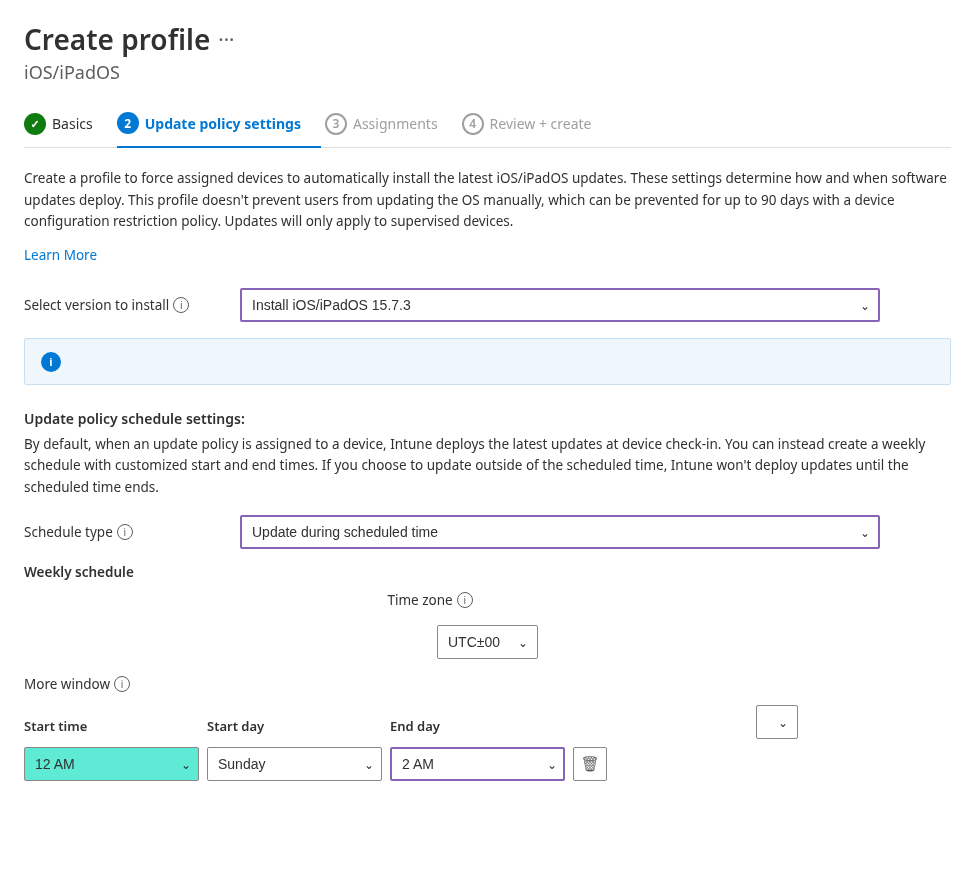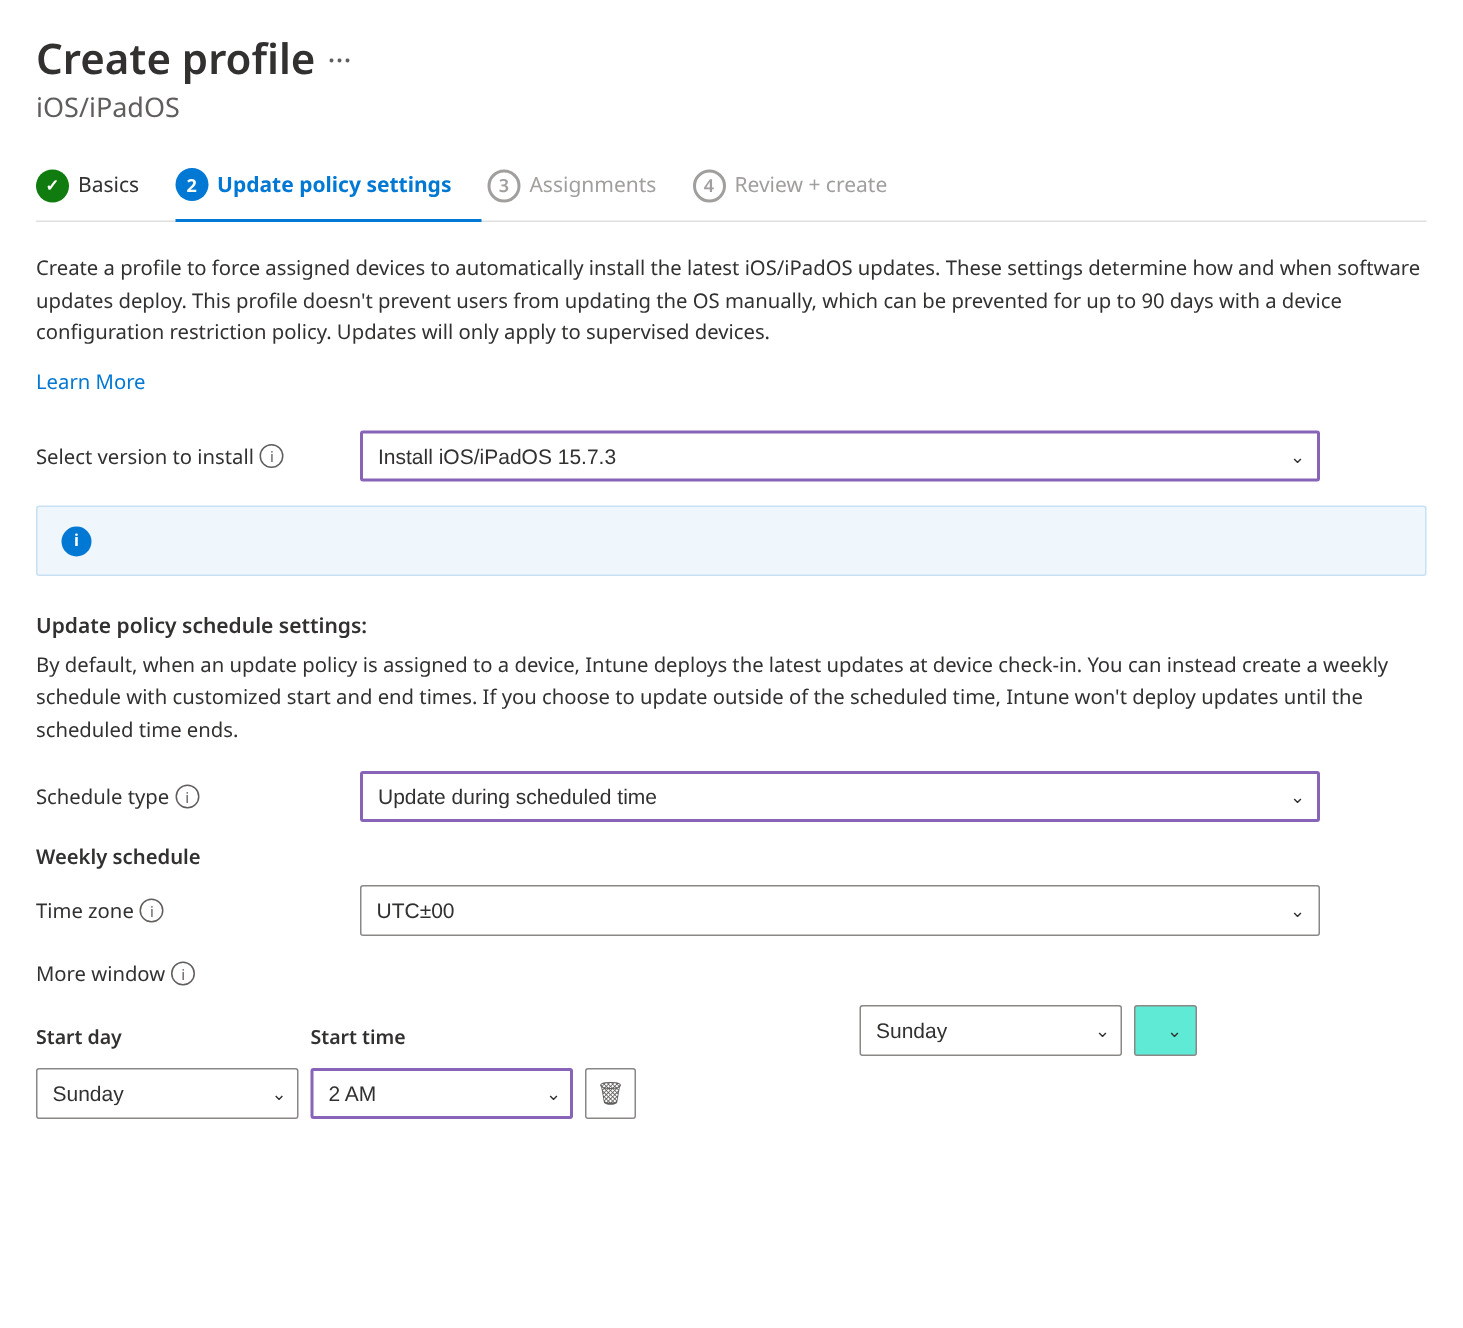--- a/index.html
+++ b/index.html
@@ -96,7 +96,7 @@
 <div style="font-size:13.5px;font-weight:600;color:#323130;margin-bottom:10px;">Weekly schedule</div>
 
 
-<div style="display:flex;align-items:center;gap:16px;margin-bottom:16px;">
+<div style="display:flex;align-items:center;gap:16px;margin-bottom:16px;flex-direction:column;">
   <div style="width:200px;font-size:13.5px;color:#323130;display:flex;align-items:center;gap:4px;">
     <span>Time zone</span>
     <span style="width:16px;height:16px;border-radius:50%;border:1px solid #605e5c;display:inline-flex;align-items:center;justify-content:center;font-size:10px;color:#605e5c;cursor:pointer;">i</span>

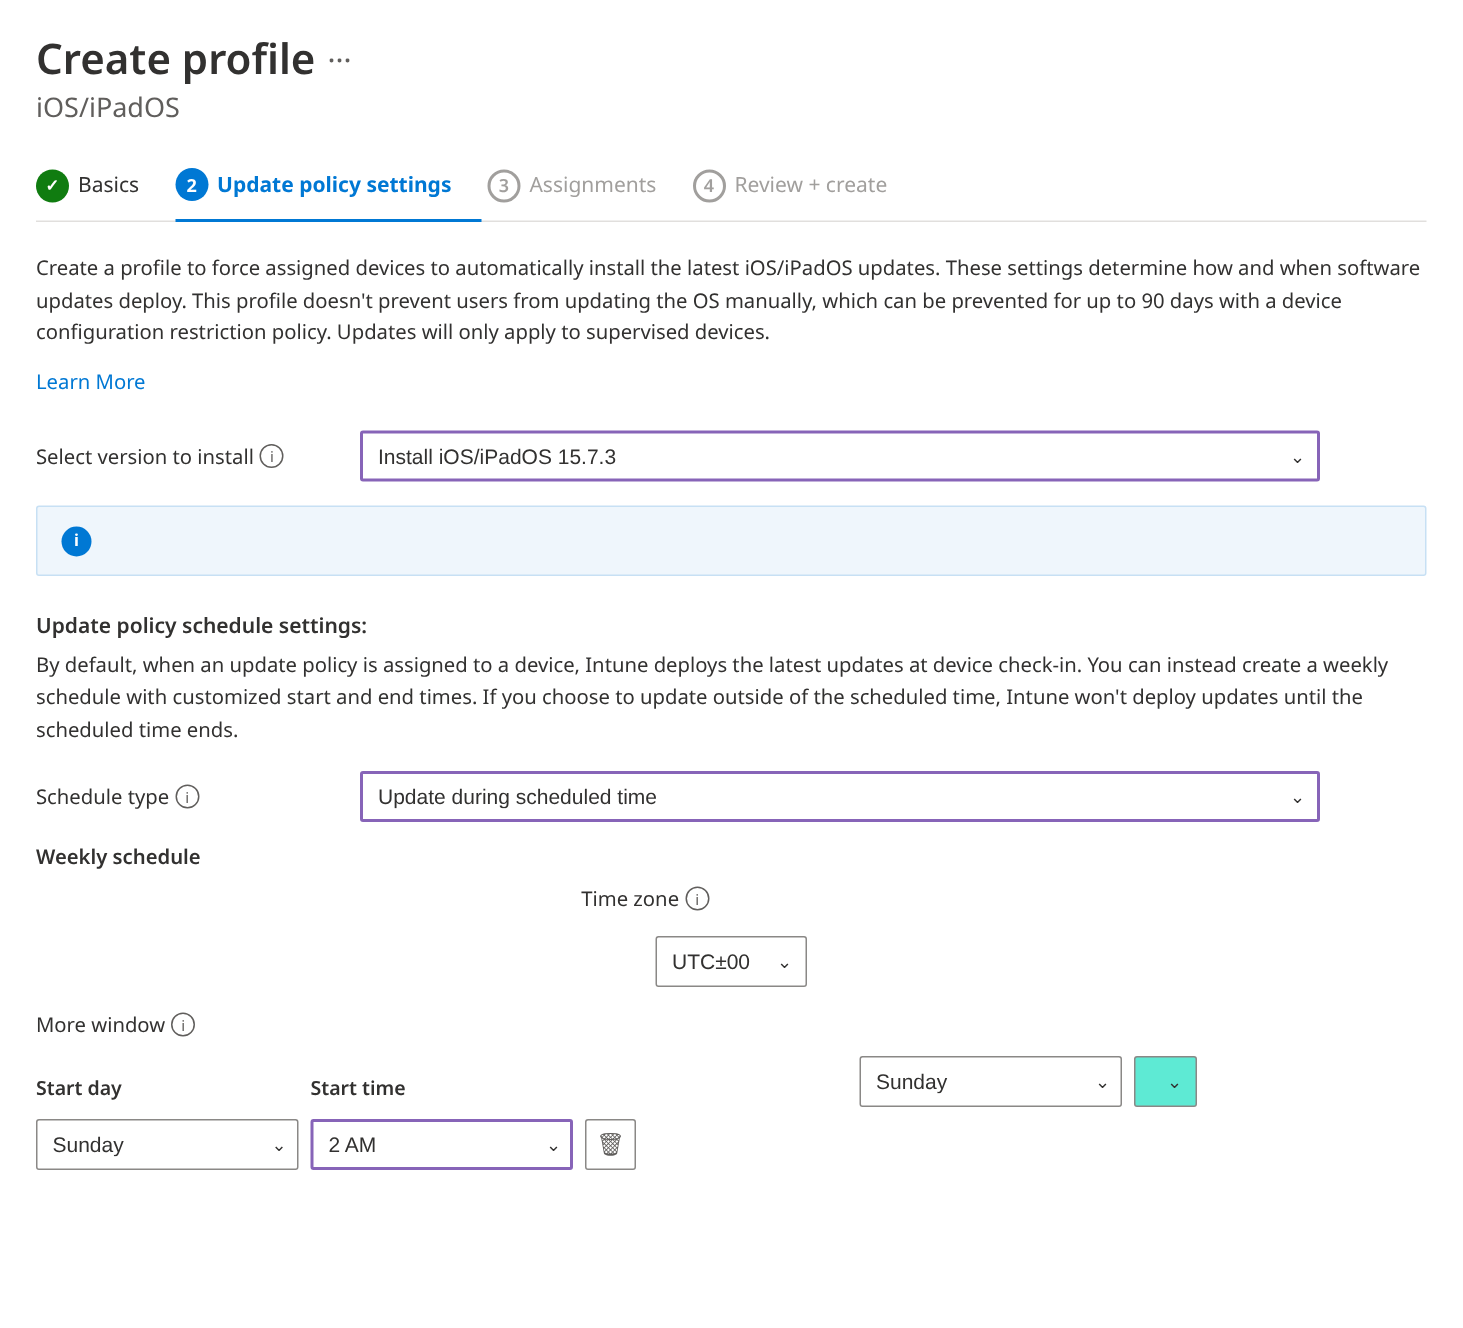--- a/index.html
+++ b/index.html
@@ -118,8 +118,8 @@
 
 <div style="display:grid;grid-template-columns:175px 175px 175px 175px 40px;gap:8px;align-items:end;max-width:830px;">
 
+  <div style="font-size:13px;font-weight:600;color:#323130;padding-bottom:4px;">Start time</div>
   <div style="font-size:13px;font-weight:600;color:#323130;padding-bottom:4px;">Start day</div>
-  <div style="font-size:13px;font-weight:600;color:#323130;padding-bottom:4px;">Start time</div>
   <div></div>
 
   <div style="position:relative;">

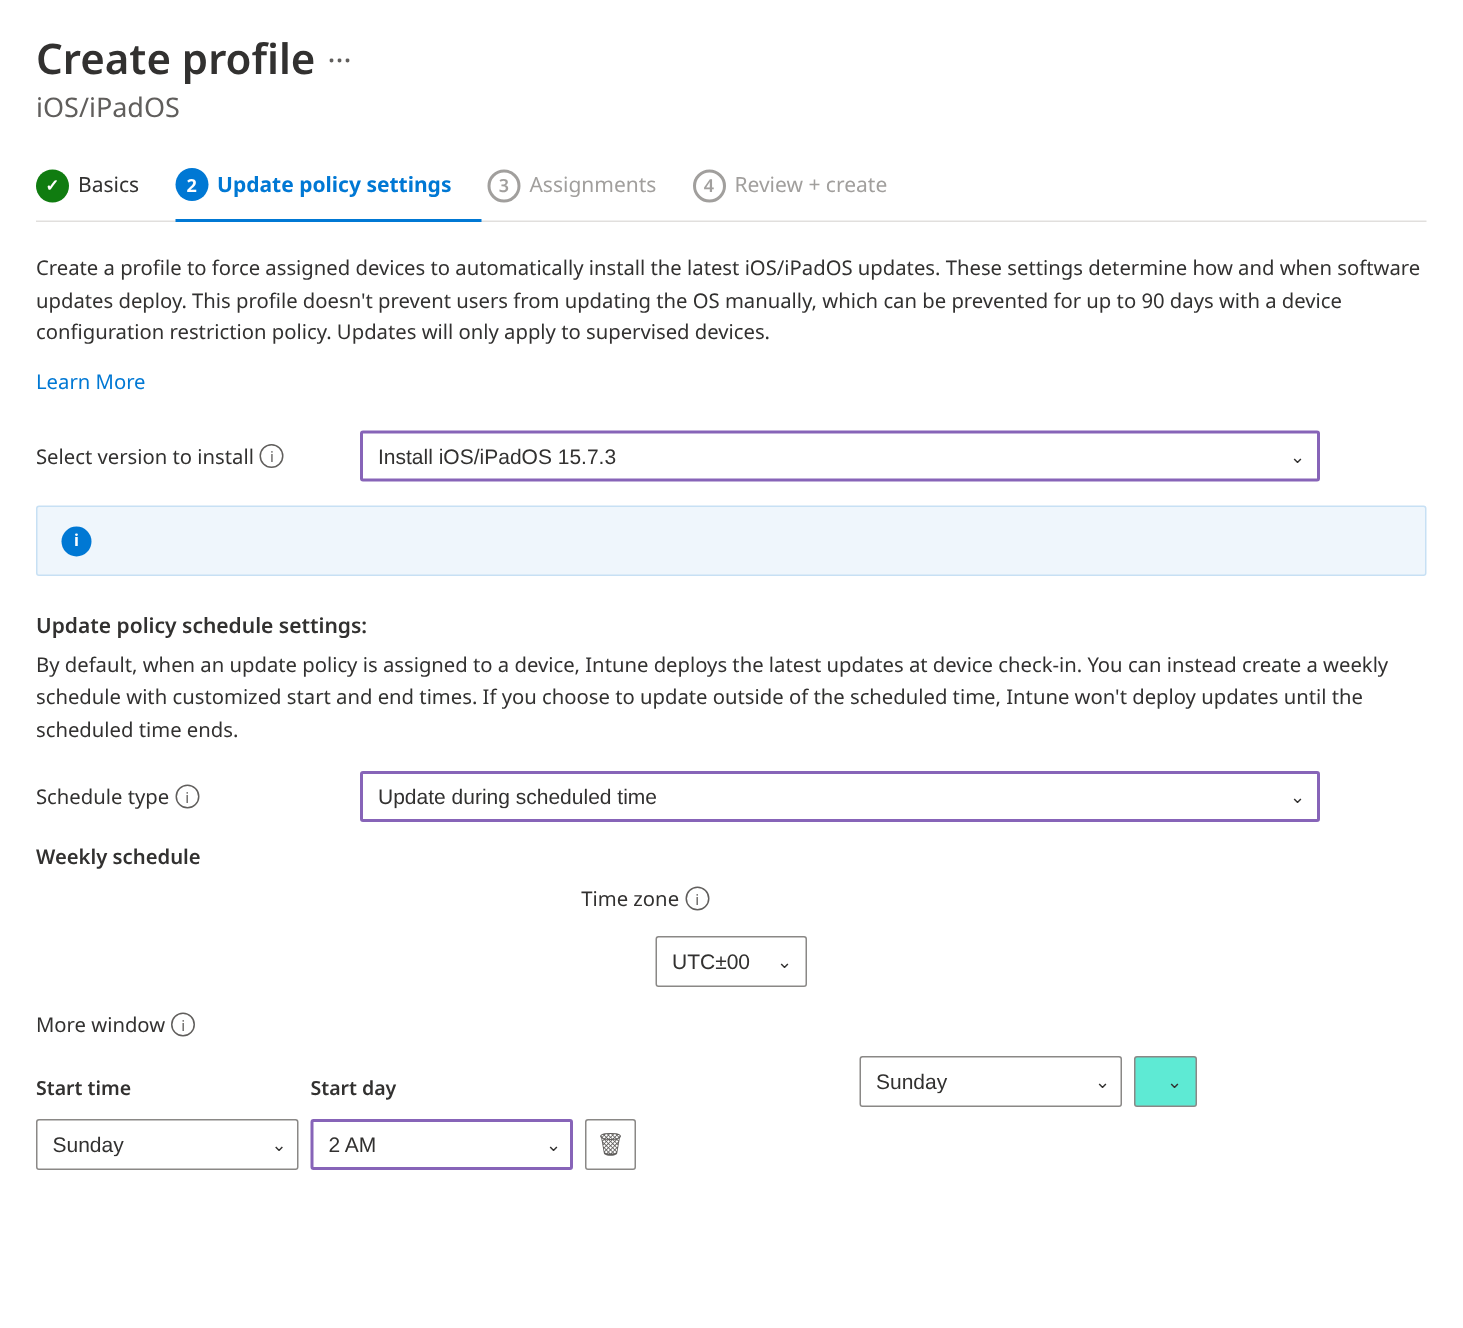--- a/index.html
+++ b/index.html
@@ -120,6 +120,7 @@
 
   <div style="font-size:13px;font-weight:600;color:#323130;padding-bottom:4px;">Start time</div>
   <div style="font-size:13px;font-weight:600;color:#323130;padding-bottom:4px;">Start day</div>
+  <div style="font-size:13px;font-weight:600;color:#323130;padding-bottom:4px;">End day</div>
   <div></div>
 
   <div style="position:relative;">

